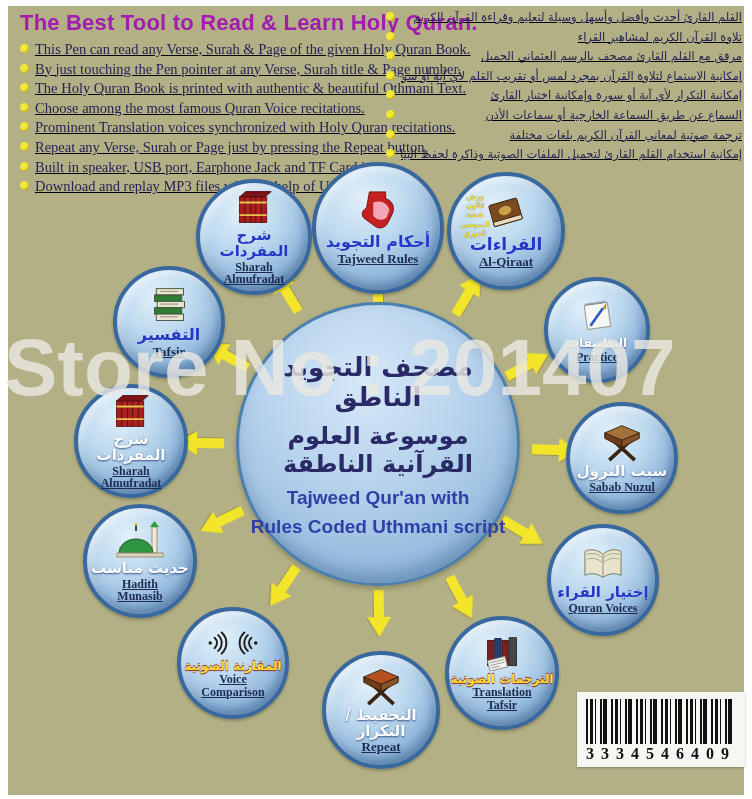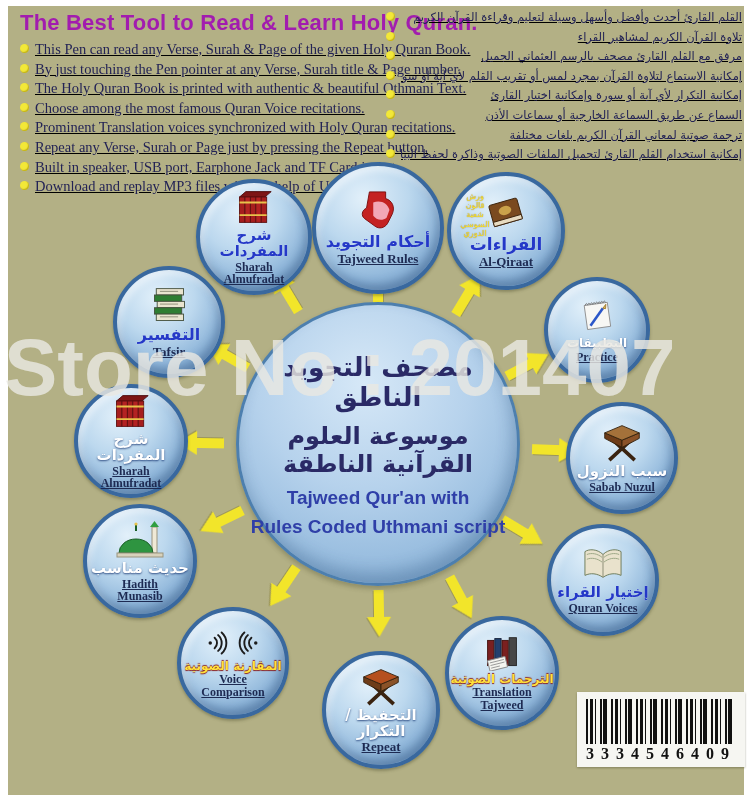--- a/index.html
+++ b/index.html
@@ -259,7 +259,7 @@
         </svg>
     </span>
     <div class="ar ar-yellow">الترجمات الصوتية</div>
-    <div class="en">Translation Tajweed</div>
+    <div class="en">Translation Tafsir</div>
   </div>
 
   <div class="node" style="left:322px;top:651px;width:118px;height:118px">

